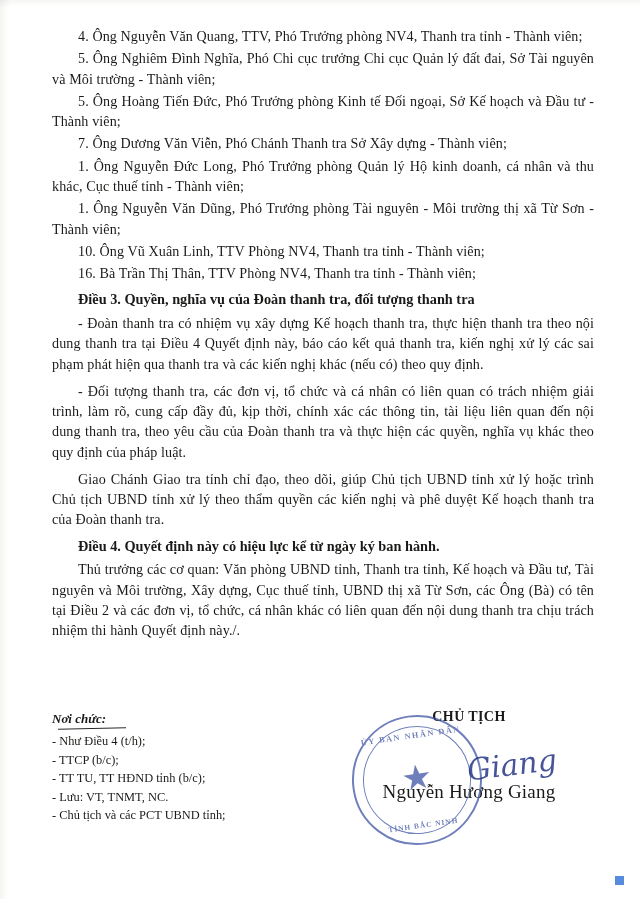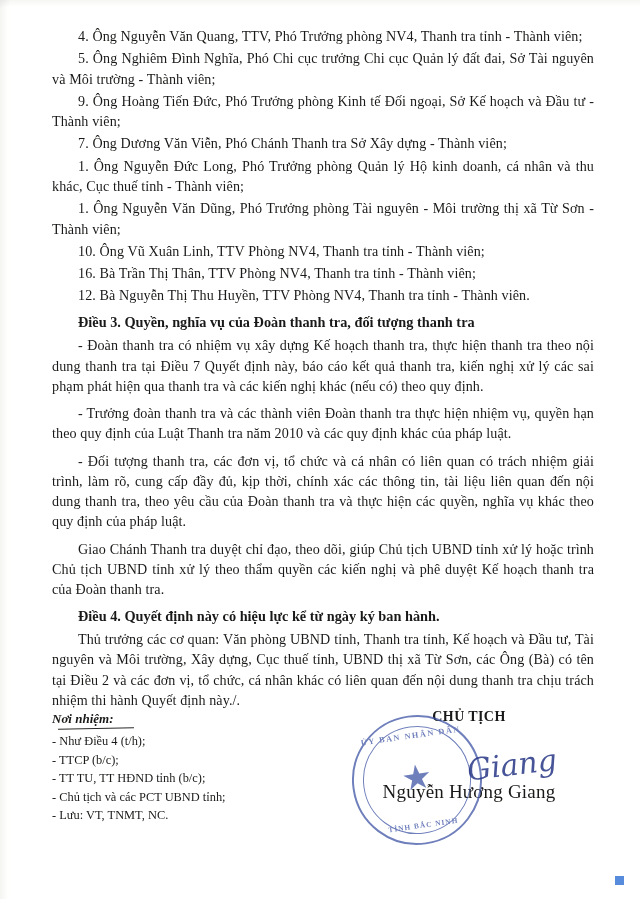--- a/index.html
+++ b/index.html
@@ -188,7 +188,7 @@
   <div>
     <p class="para indent">4. Ông Nguyễn Văn Quang, TTV, Phó Trưởng phòng NV4, Thanh tra tỉnh - Thành viên;</p>
     <p class="para indent">5. Ông Nghiêm Đình Nghĩa, Phó Chi cục trưởng Chi cục Quản lý đất đai, Sở Tài nguyên và Môi trường - Thành viên;</p>
-    <p class="para indent">9. Ông Hoàng Tiến Đức, Phó Trưởng phòng Kinh tế Đối ngoại, Sở Kế hoạch và Đầu tư - Thành viên;</p>
+    <p class="para indent">5. Ông Hoàng Tiến Đức, Phó Trưởng phòng Kinh tế Đối ngoại, Sở Kế hoạch và Đầu tư - Thành viên;</p>
     <p class="para indent">7. Ông Dương Văn Viễn, Phó Chánh Thanh tra Sở Xây dựng - Thành viên;</p>
     <p class="para indent">1. Ông Nguyễn Đức Long, Phó Trưởng phòng Quản lý Hộ kinh doanh, cá nhân và thu khác, Cục thuế tỉnh - Thành viên;</p>
     <p class="para indent">1. Ông Nguyễn Văn Dũng, Phó Trưởng phòng Tài nguyên - Môi trường thị xã Từ Sơn - Thành viên;</p>

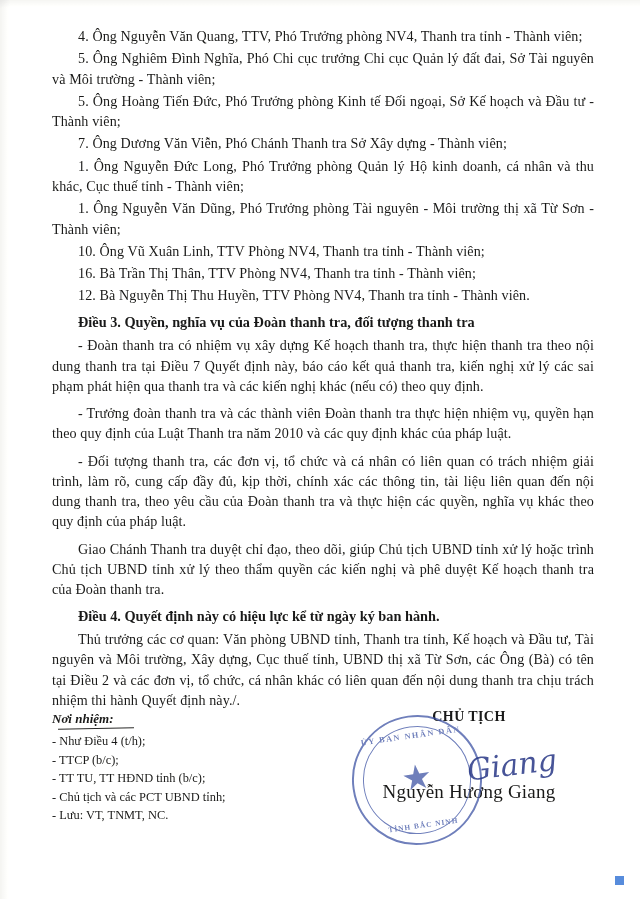--- a/index.html
+++ b/index.html
@@ -194,7 +194,6 @@
     <p class="para indent">1. Ông Nguyễn Văn Dũng, Phó Trưởng phòng Tài nguyên - Môi trường thị xã Từ Sơn - Thành viên;</p>
     <p class="para indent">10. Ông Vũ Xuân Linh, TTV Phòng NV4, Thanh tra tỉnh - Thành viên;</p>
     <p class="para indent">16. Bà Trần Thị Thân, TTV Phòng NV4, Thanh tra tỉnh - Thành viên;</p>
-    <p class="para indent">12. Bà Nguyễn Thị Thu Huyền, TTV Phòng NV4, Thanh tra tỉnh - Thành viên.</p>
   </div>
 
   <div>

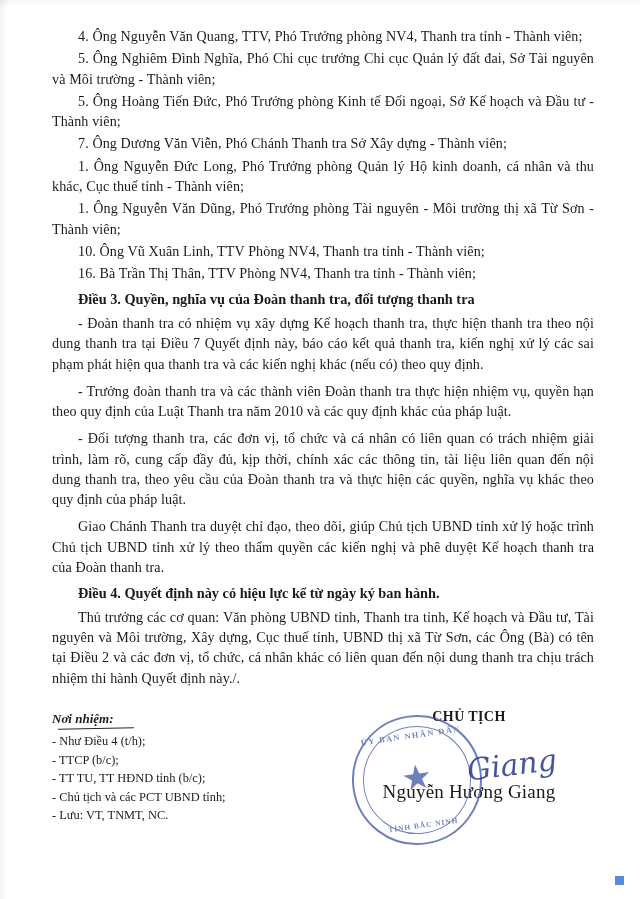--- a/index.html
+++ b/index.html
@@ -198,7 +198,7 @@
 
   <div>
     <p class="heading">Điều 3. Quyền, nghĩa vụ của Đoàn thanh tra, đối tượng thanh tra</p>
-    <p class="para indent">- Đoàn thanh tra có nhiệm vụ xây dựng Kế hoạch thanh tra, thực hiện thanh tra theo nội dung thanh tra tại Điều 7 Quyết định này, báo cáo kết quả thanh tra, kiến nghị xử lý các sai phạm phát hiện qua thanh tra và các kiến nghị khác (nếu có) theo quy định.</p>
+    <p class="para indent">- Đoàn thanh tra có nhiệm vụ xây dựng Kế hoạch thanh tra, thực hiện thanh tra theo nội dung thanh tra tại Điều 4 Quyết định này, báo cáo kết quả thanh tra, kiến nghị xử lý các sai phạm phát hiện qua thanh tra và các kiến nghị khác (nếu có) theo quy định.</p>
     <p class="para indent spaced">- Trưởng đoàn thanh tra và các thành viên Đoàn thanh tra thực hiện nhiệm vụ, quyền hạn theo quy định của Luật Thanh tra năm 2010 và các quy định khác của pháp luật.</p>
     <p class="para indent spaced">- Đối tượng thanh tra, các đơn vị, tổ chức và cá nhân có liên quan có trách nhiệm giải trình, làm rõ, cung cấp đầy đủ, kịp thời, chính xác các thông tin, tài liệu liên quan đến nội dung thanh tra, theo yêu cầu của Đoàn thanh tra và thực hiện các quyền, nghĩa vụ khác theo quy định của pháp luật.</p>
     <p class="para indent spaced">Giao Chánh Thanh tra duyệt chỉ đạo, theo dõi, giúp Chủ tịch UBND tỉnh xử lý hoặc trình Chủ tịch UBND tỉnh xử lý theo thẩm quyền các kiến nghị và phê duyệt Kế hoạch thanh tra của Đoàn thanh tra.</p>

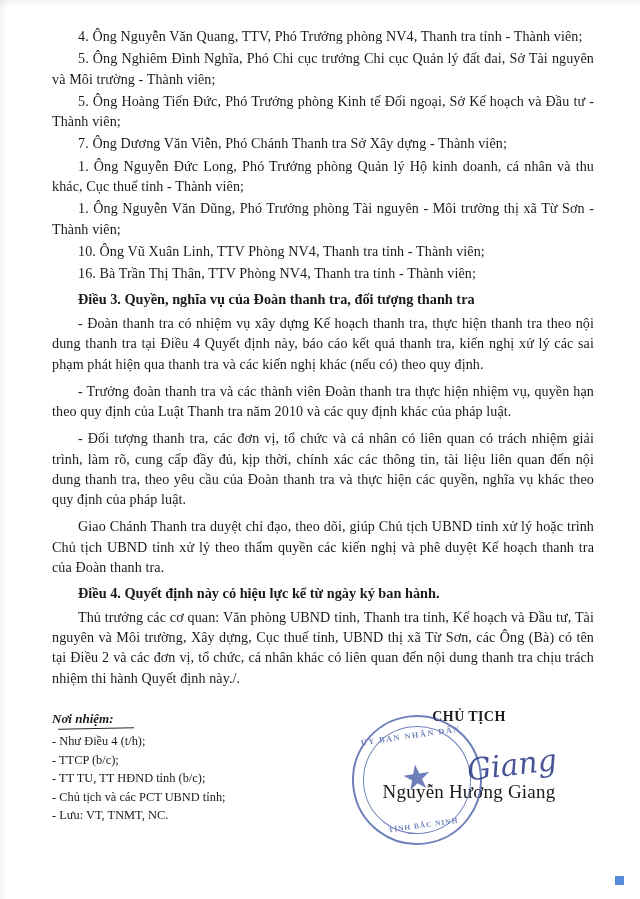--- a/index.html
+++ b/index.html
@@ -199,7 +199,6 @@
   <div>
     <p class="heading">Điều 3. Quyền, nghĩa vụ của Đoàn thanh tra, đối tượng thanh tra</p>
     <p class="para indent">- Đoàn thanh tra có nhiệm vụ xây dựng Kế hoạch thanh tra, thực hiện thanh tra theo nội dung thanh tra tại Điều 4 Quyết định này, báo cáo kết quả thanh tra, kiến nghị xử lý các sai phạm phát hiện qua thanh tra và các kiến nghị khác (nếu có) theo quy định.</p>
-    <p class="para indent spaced">- Trưởng đoàn thanh tra và các thành viên Đoàn thanh tra thực hiện nhiệm vụ, quyền hạn theo quy định của Luật Thanh tra năm 2010 và các quy định khác của pháp luật.</p>
     <p class="para indent spaced">- Đối tượng thanh tra, các đơn vị, tổ chức và cá nhân có liên quan có trách nhiệm giải trình, làm rõ, cung cấp đầy đủ, kịp thời, chính xác các thông tin, tài liệu liên quan đến nội dung thanh tra, theo yêu cầu của Đoàn thanh tra và thực hiện các quyền, nghĩa vụ khác theo quy định của pháp luật.</p>
     <p class="para indent spaced">Giao Chánh Thanh tra duyệt chỉ đạo, theo dõi, giúp Chủ tịch UBND tỉnh xử lý hoặc trình Chủ tịch UBND tỉnh xử lý theo thẩm quyền các kiến nghị và phê duyệt Kế hoạch thanh tra của Đoàn thanh tra.</p>
   </div>

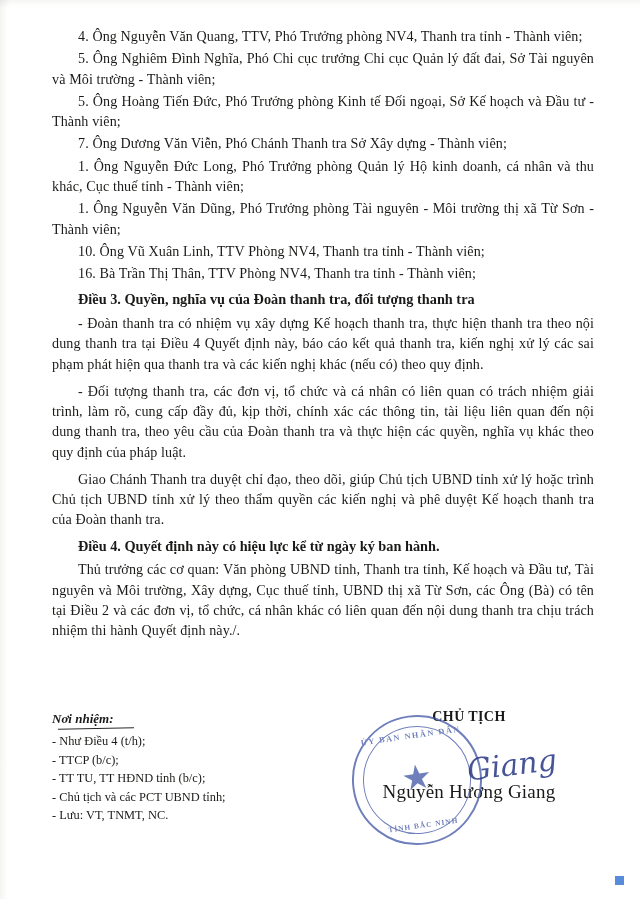--- a/index.html
+++ b/index.html
@@ -200,7 +200,7 @@
     <p class="heading">Điều 3. Quyền, nghĩa vụ của Đoàn thanh tra, đối tượng thanh tra</p>
     <p class="para indent">- Đoàn thanh tra có nhiệm vụ xây dựng Kế hoạch thanh tra, thực hiện thanh tra theo nội dung thanh tra tại Điều 4 Quyết định này, báo cáo kết quả thanh tra, kiến nghị xử lý các sai phạm phát hiện qua thanh tra và các kiến nghị khác (nếu có) theo quy định.</p>
     <p class="para indent spaced">- Đối tượng thanh tra, các đơn vị, tổ chức và cá nhân có liên quan có trách nhiệm giải trình, làm rõ, cung cấp đầy đủ, kịp thời, chính xác các thông tin, tài liệu liên quan đến nội dung thanh tra, theo yêu cầu của Đoàn thanh tra và thực hiện các quyền, nghĩa vụ khác theo quy định của pháp luật.</p>
-    <p class="para indent spaced">Giao Chánh Thanh tra duyệt chỉ đạo, theo dõi, giúp Chủ tịch UBND tỉnh xử lý hoặc trình Chủ tịch UBND tỉnh xử lý theo thẩm quyền các kiến nghị và phê duyệt Kế hoạch thanh tra của Đoàn thanh tra.</p>
+    <p class="para indent spaced">Giao Chánh Giao tra tỉnh chỉ đạo, theo dõi, giúp Chủ tịch UBND tỉnh xử lý hoặc trình Chủ tịch UBND tỉnh xử lý theo thẩm quyền các kiến nghị và phê duyệt Kế hoạch thanh tra của Đoàn thanh tra.</p>
   </div>
 
   <div>

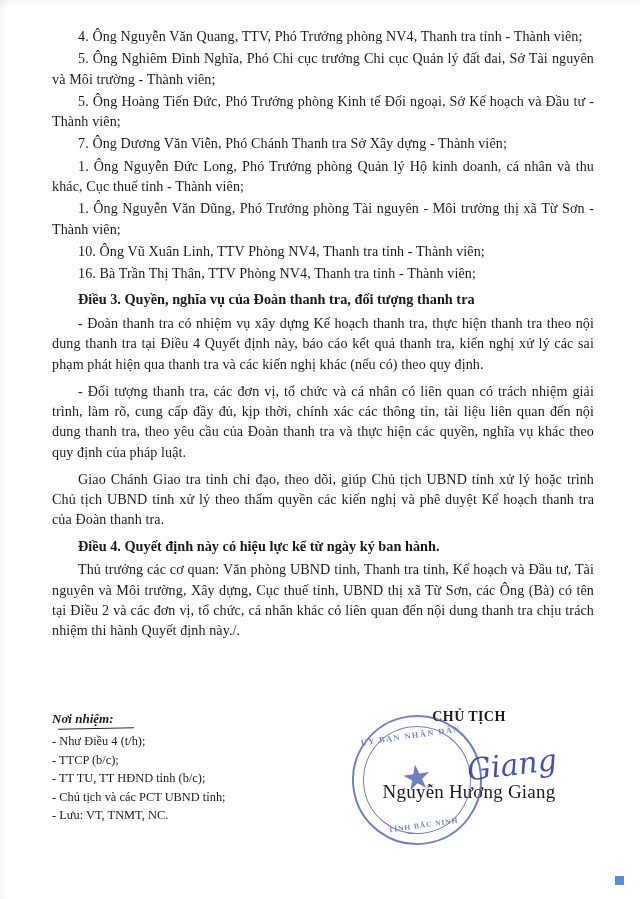--- a/index.html
+++ b/index.html
@@ -210,7 +210,7 @@
 
   <div class="footer">
     <div class="footer-left">
-      <div class="recip-title">Nơi nhiệm:</div>
+      <div class="recip-title">Nơi chức:</div>
       <ul class="recip-list">
         <li>- Như Điều 4 (t/h);</li>
         <li>- TTCP (b/c);</li>

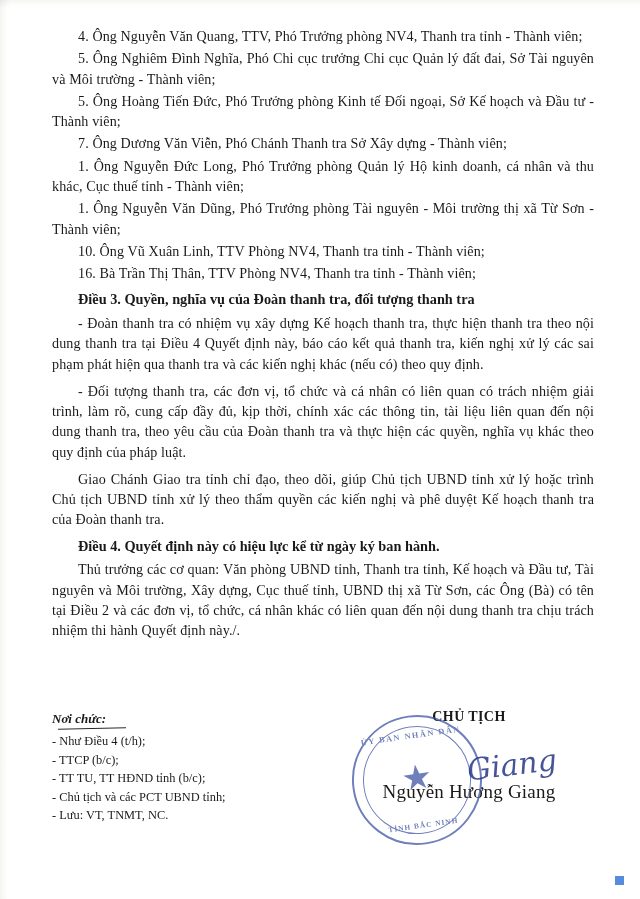--- a/index.html
+++ b/index.html
@@ -215,8 +215,8 @@
         <li>- Như Điều 4 (t/h);</li>
         <li>- TTCP (b/c);</li>
         <li>- TT TU, TT HĐND tỉnh (b/c);</li>
+        <li>- Lưu: VT, TNMT, NC.</li>
         <li>- Chủ tịch và các PCT UBND tỉnh;</li>
-        <li>- Lưu: VT, TNMT, NC.</li>
       </ul>
     </div>
 

